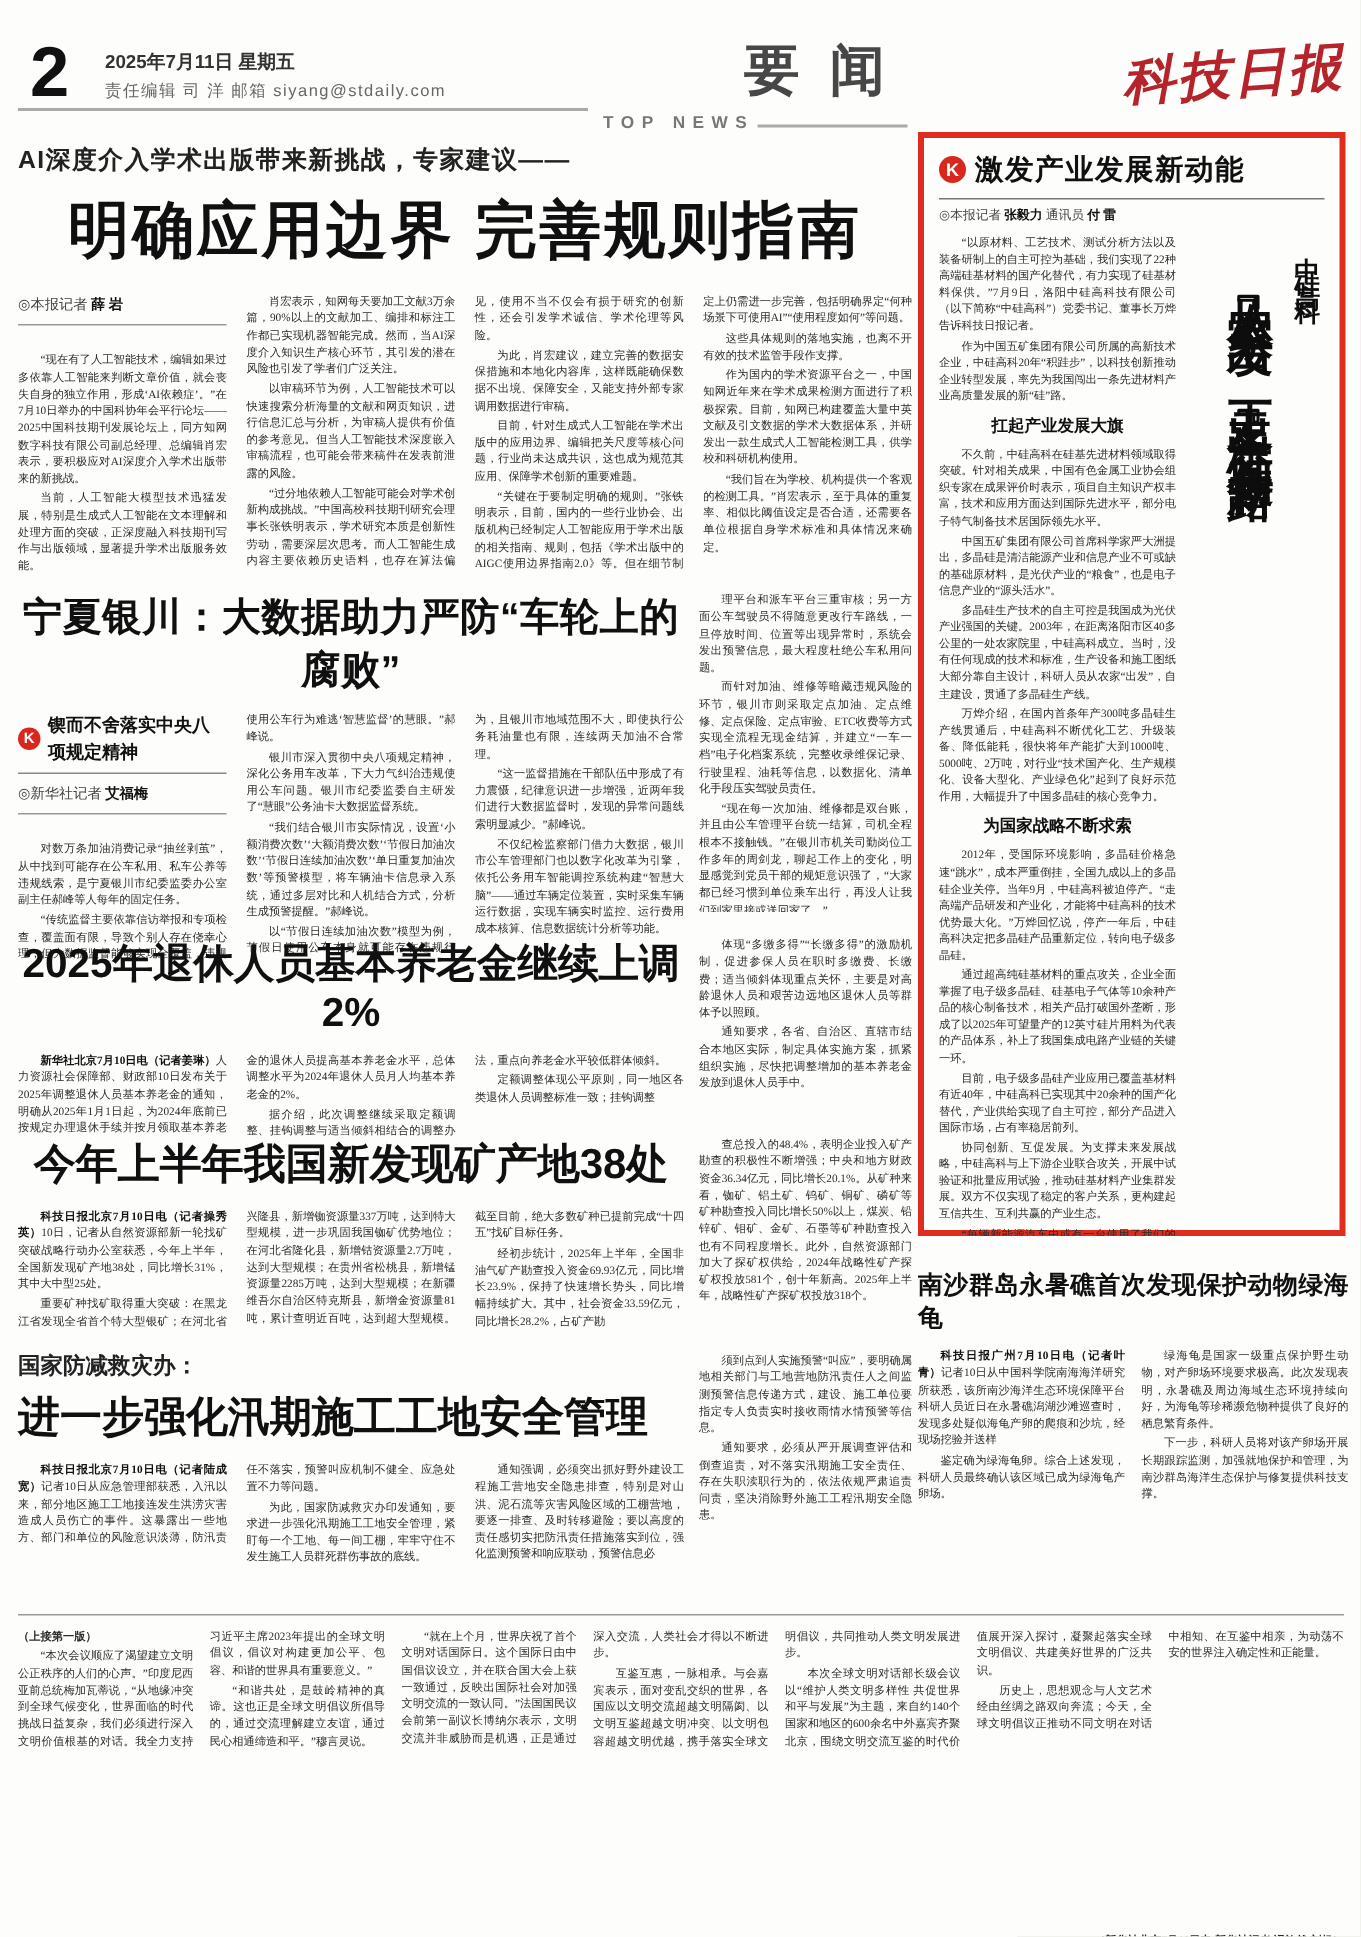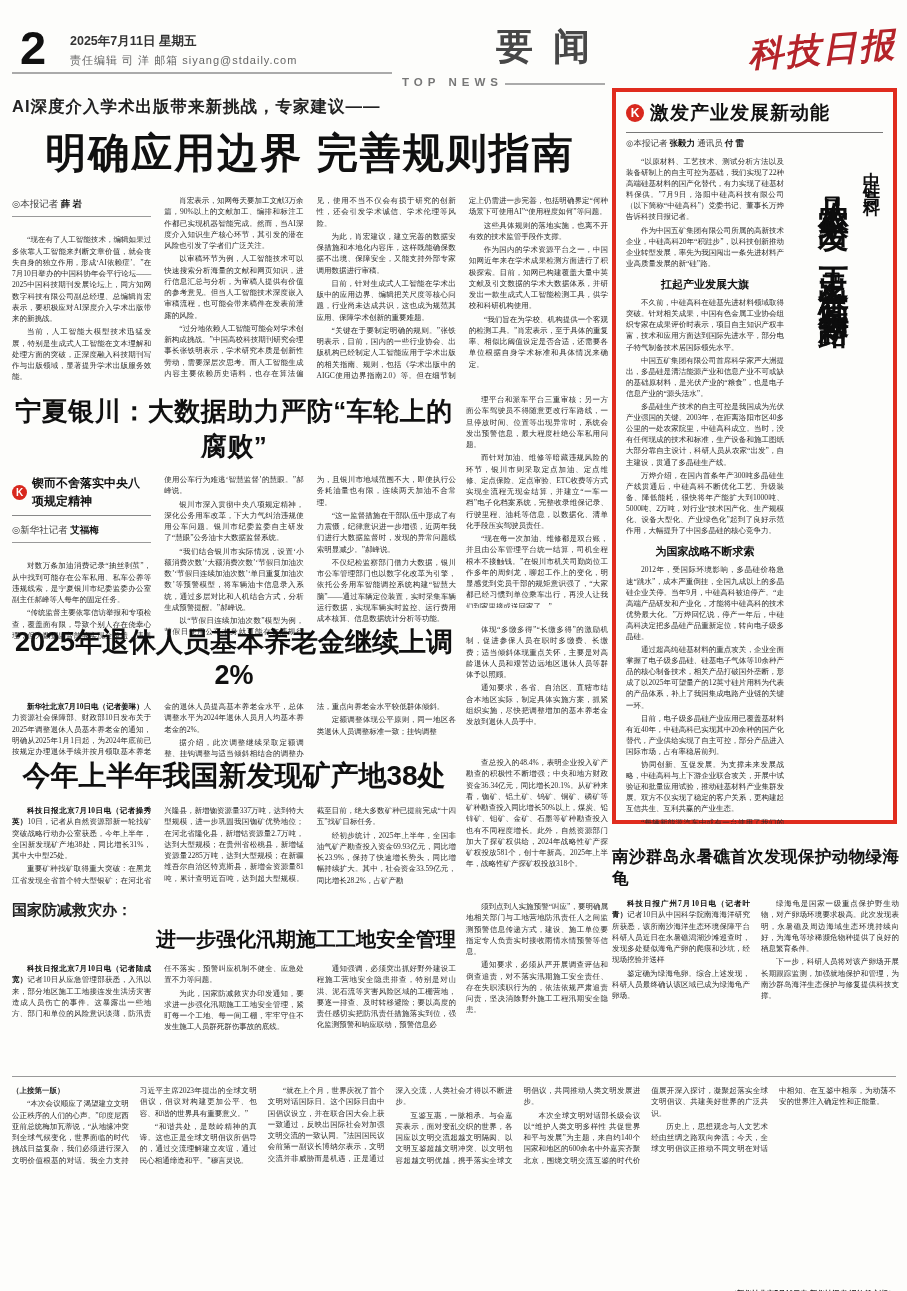--- a/index.html
+++ b/index.html
@@ -51,7 +51,7 @@
   .mi h2{font-size:28px;font-weight:900;text-align:center;}
   .mi .cols{margin-top:10px;column-count:3;column-gap:13px;height:96px;}
   .fl .kick{font-size:15px;font-weight:900;}
-  .fl h2{font-size:20px;font-weight:900;text-align:right;margin-top:6px;}
+  .fl h2{font-size:28px;font-weight:900;text-align:left;margin-top:6px;}
   .fl .cols{margin-top:10px;column-count:3;column-gap:13px;height:92px;}
   
   .jump{position:absolute;left:12px;top:1076px;width:884px;border-top:1.5px solid #999;

